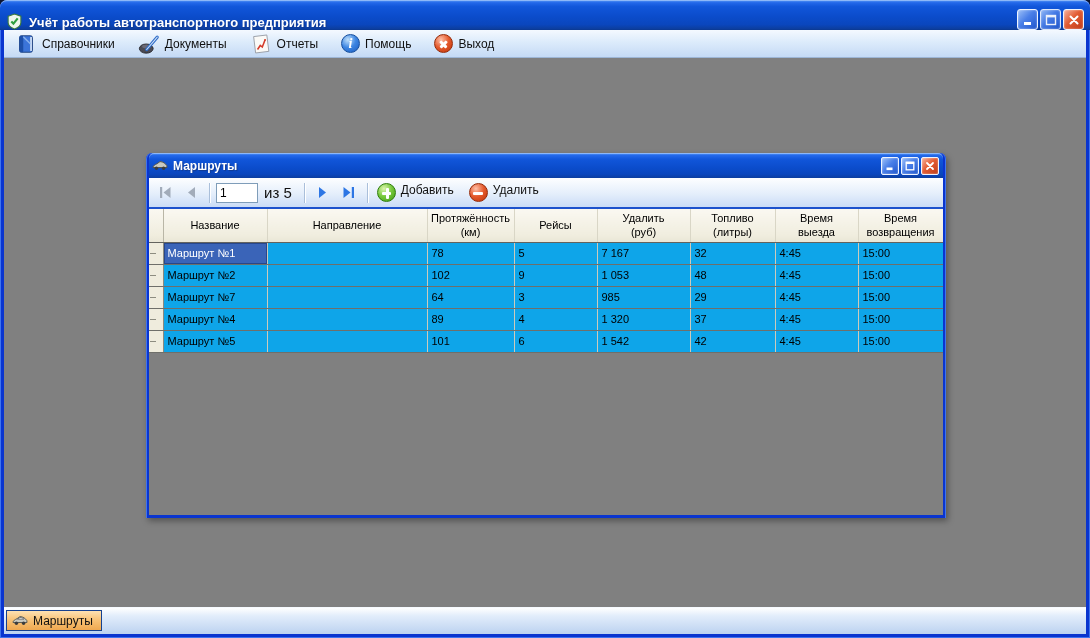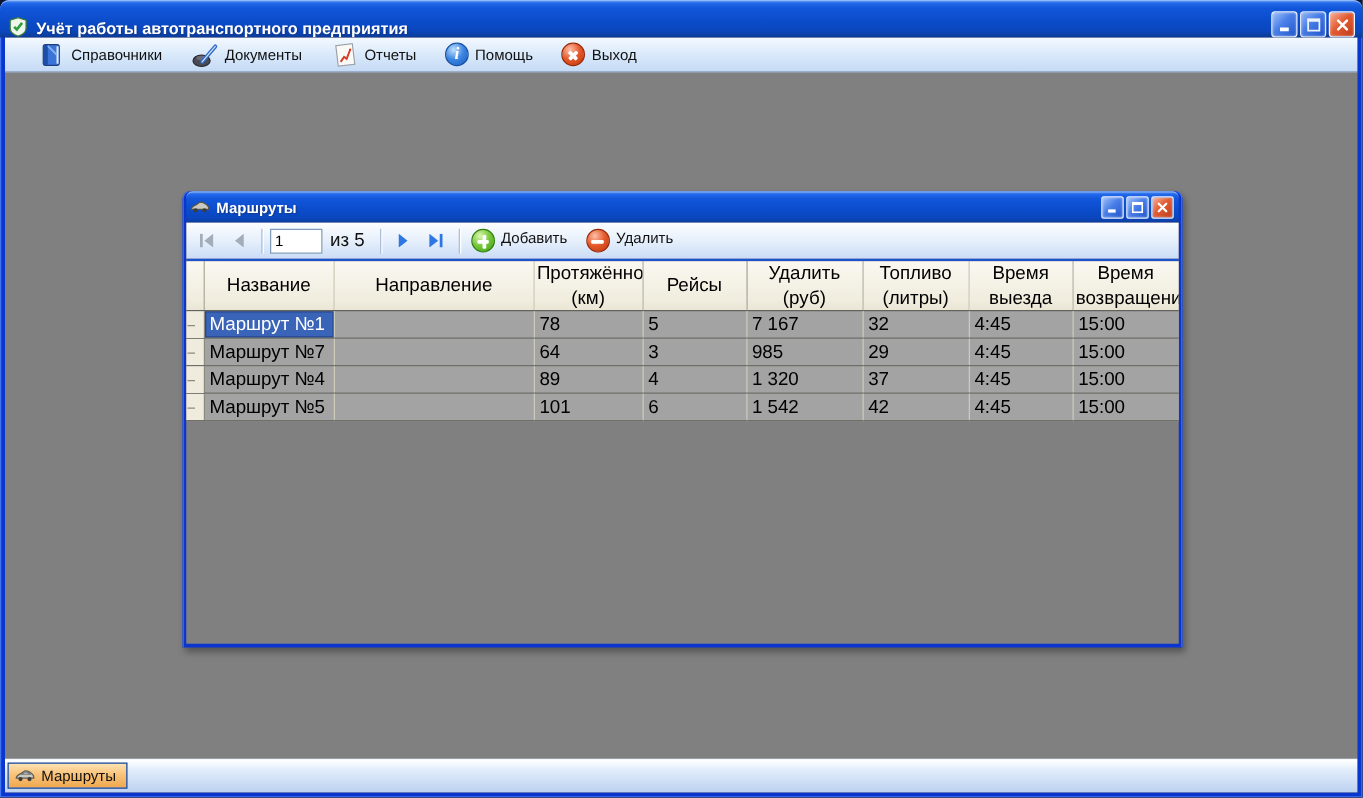--- a/index.html
+++ b/index.html
@@ -29,7 +29,7 @@
   .toolbar{position:absolute;top:0;left:0;right:0;height:28px;
     background:linear-gradient(180deg,#f4f9ff 0%,#dcebfb 45%,#c5daf5 100%);
     border-bottom:1px solid #9db6d6;display:flex;align-items:center;gap:8px;
-    padding-left:21px;box-sizing:border-box;}
+    padding-left:6px;box-sizing:border-box;}
   .tbtn{display:flex;align-items:center;gap:5px;padding:1px 10px 1px 5px;font-size:12px;color:#101010;
     border-radius:3px;cursor:default;white-space:nowrap}
   .tbtn svg{display:block}

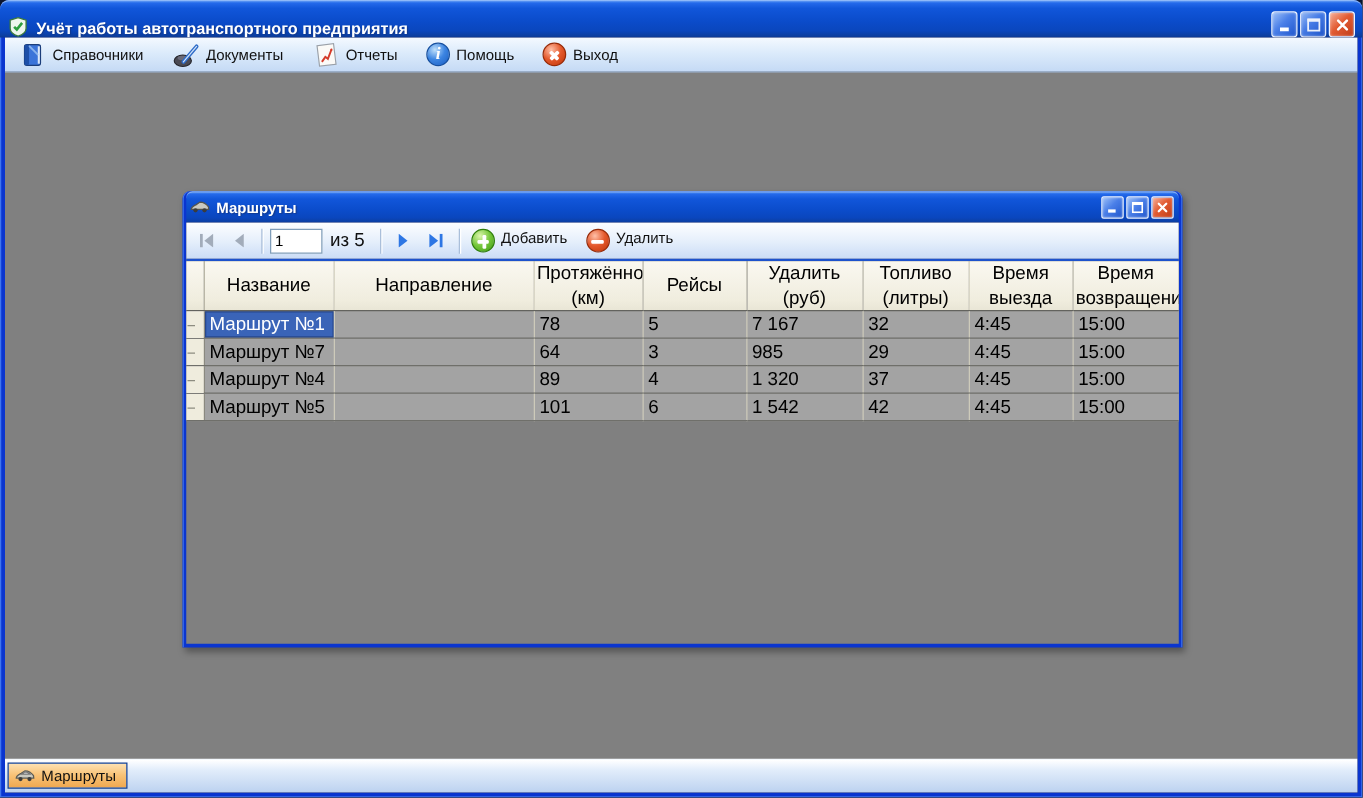--- a/index.html
+++ b/index.html
@@ -78,7 +78,7 @@
   .navaction{display:flex;align-items:flex-start;gap:5px;padding:1px 10px 1px 3px;font-size:12px;color:#111}
   
   .grid-wrap{position:absolute;top:31px;left:0}
-  table.grid{border-collapse:collapse;table-layout:fixed;width:794px;background:#a3a3a3;font-size:15px;color:#000}
+  table.grid{border-collapse:collapse;table-layout:fixed;width:794px;background:#0ea5e9;font-size:11px;color:#000}
   table.grid th{height:33px;font-weight:normal;text-align:center;vertical-align:middle;
     background:linear-gradient(180deg,#faf8f1 0%,#f0edde 80%,#e9e6d6 100%);
     border-right:1px solid #d9d6c6;border-bottom:1px solid #63635e;

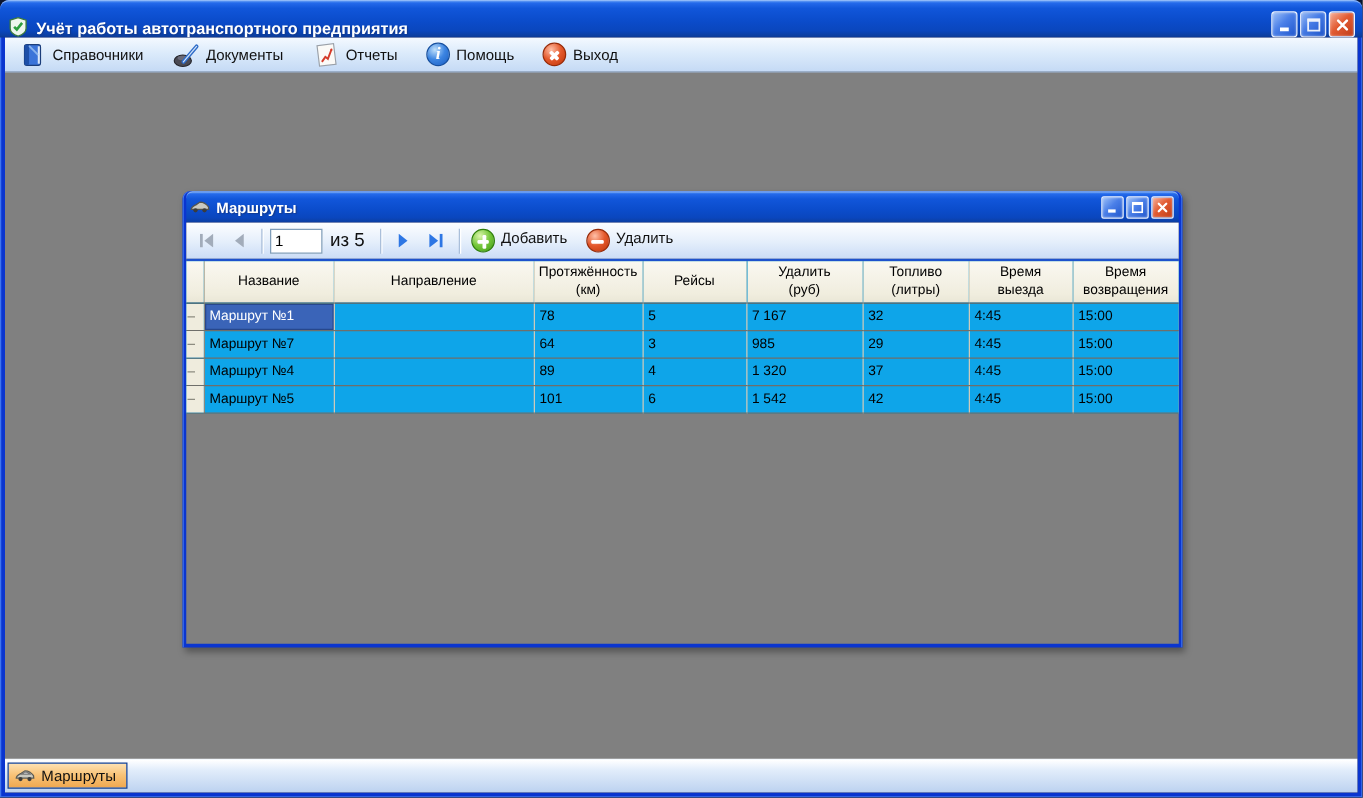--- a/index.html
+++ b/index.html
@@ -300,6 +300,17 @@
                 </tr>
                 <tr>
                   <td class="rowhead"></td>
+                  <td>Маршрут №2</td>
+                  <td></td>
+                  <td>102</td>
+                  <td>9</td>
+                  <td>1 053</td>
+                  <td>48</td>
+                  <td>4:45</td>
+                  <td>15:00</td>
+                </tr>
+                <tr>
+                  <td class="rowhead"></td>
                   <td>Маршрут №7</td>
                   <td></td>
                   <td>64</td>

